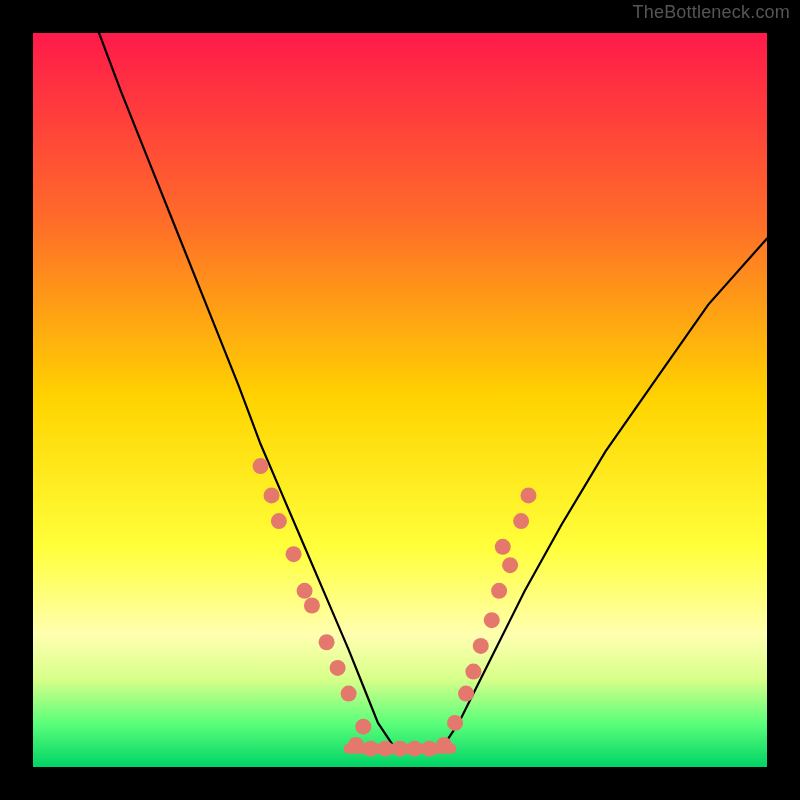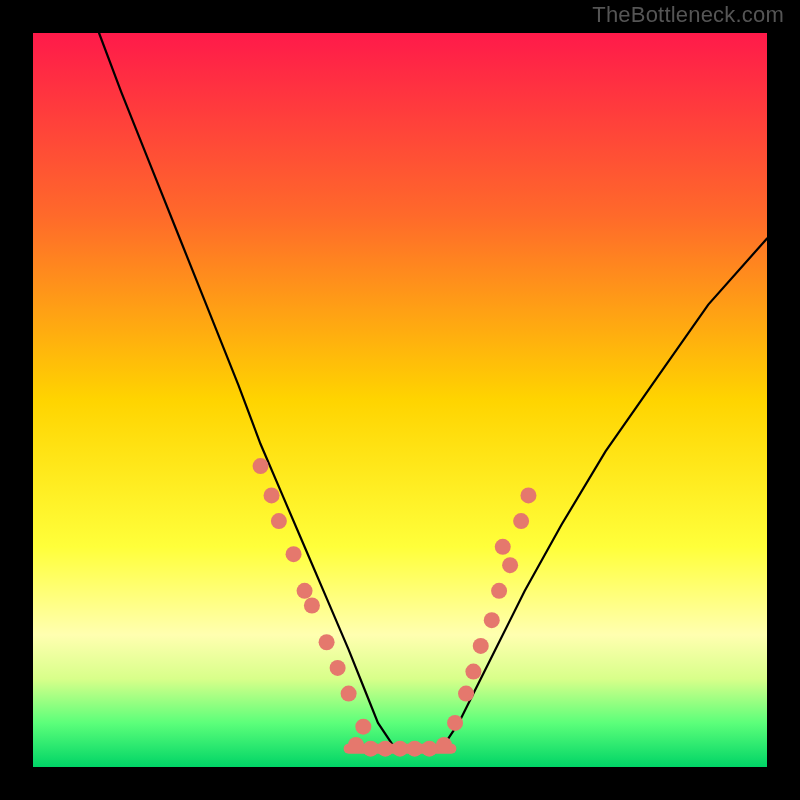--- a/index.html
+++ b/index.html
@@ -14,9 +14,9 @@
   .watermark {
     position: absolute;
     top: 2px;
-    right: 16px;
+    right: 10px;
     color: #555;
-    font-size: 22px;
+    font-size: 18px;
     font-weight: 500;
     z-index: 10;
     letter-spacing: 0.2px;

